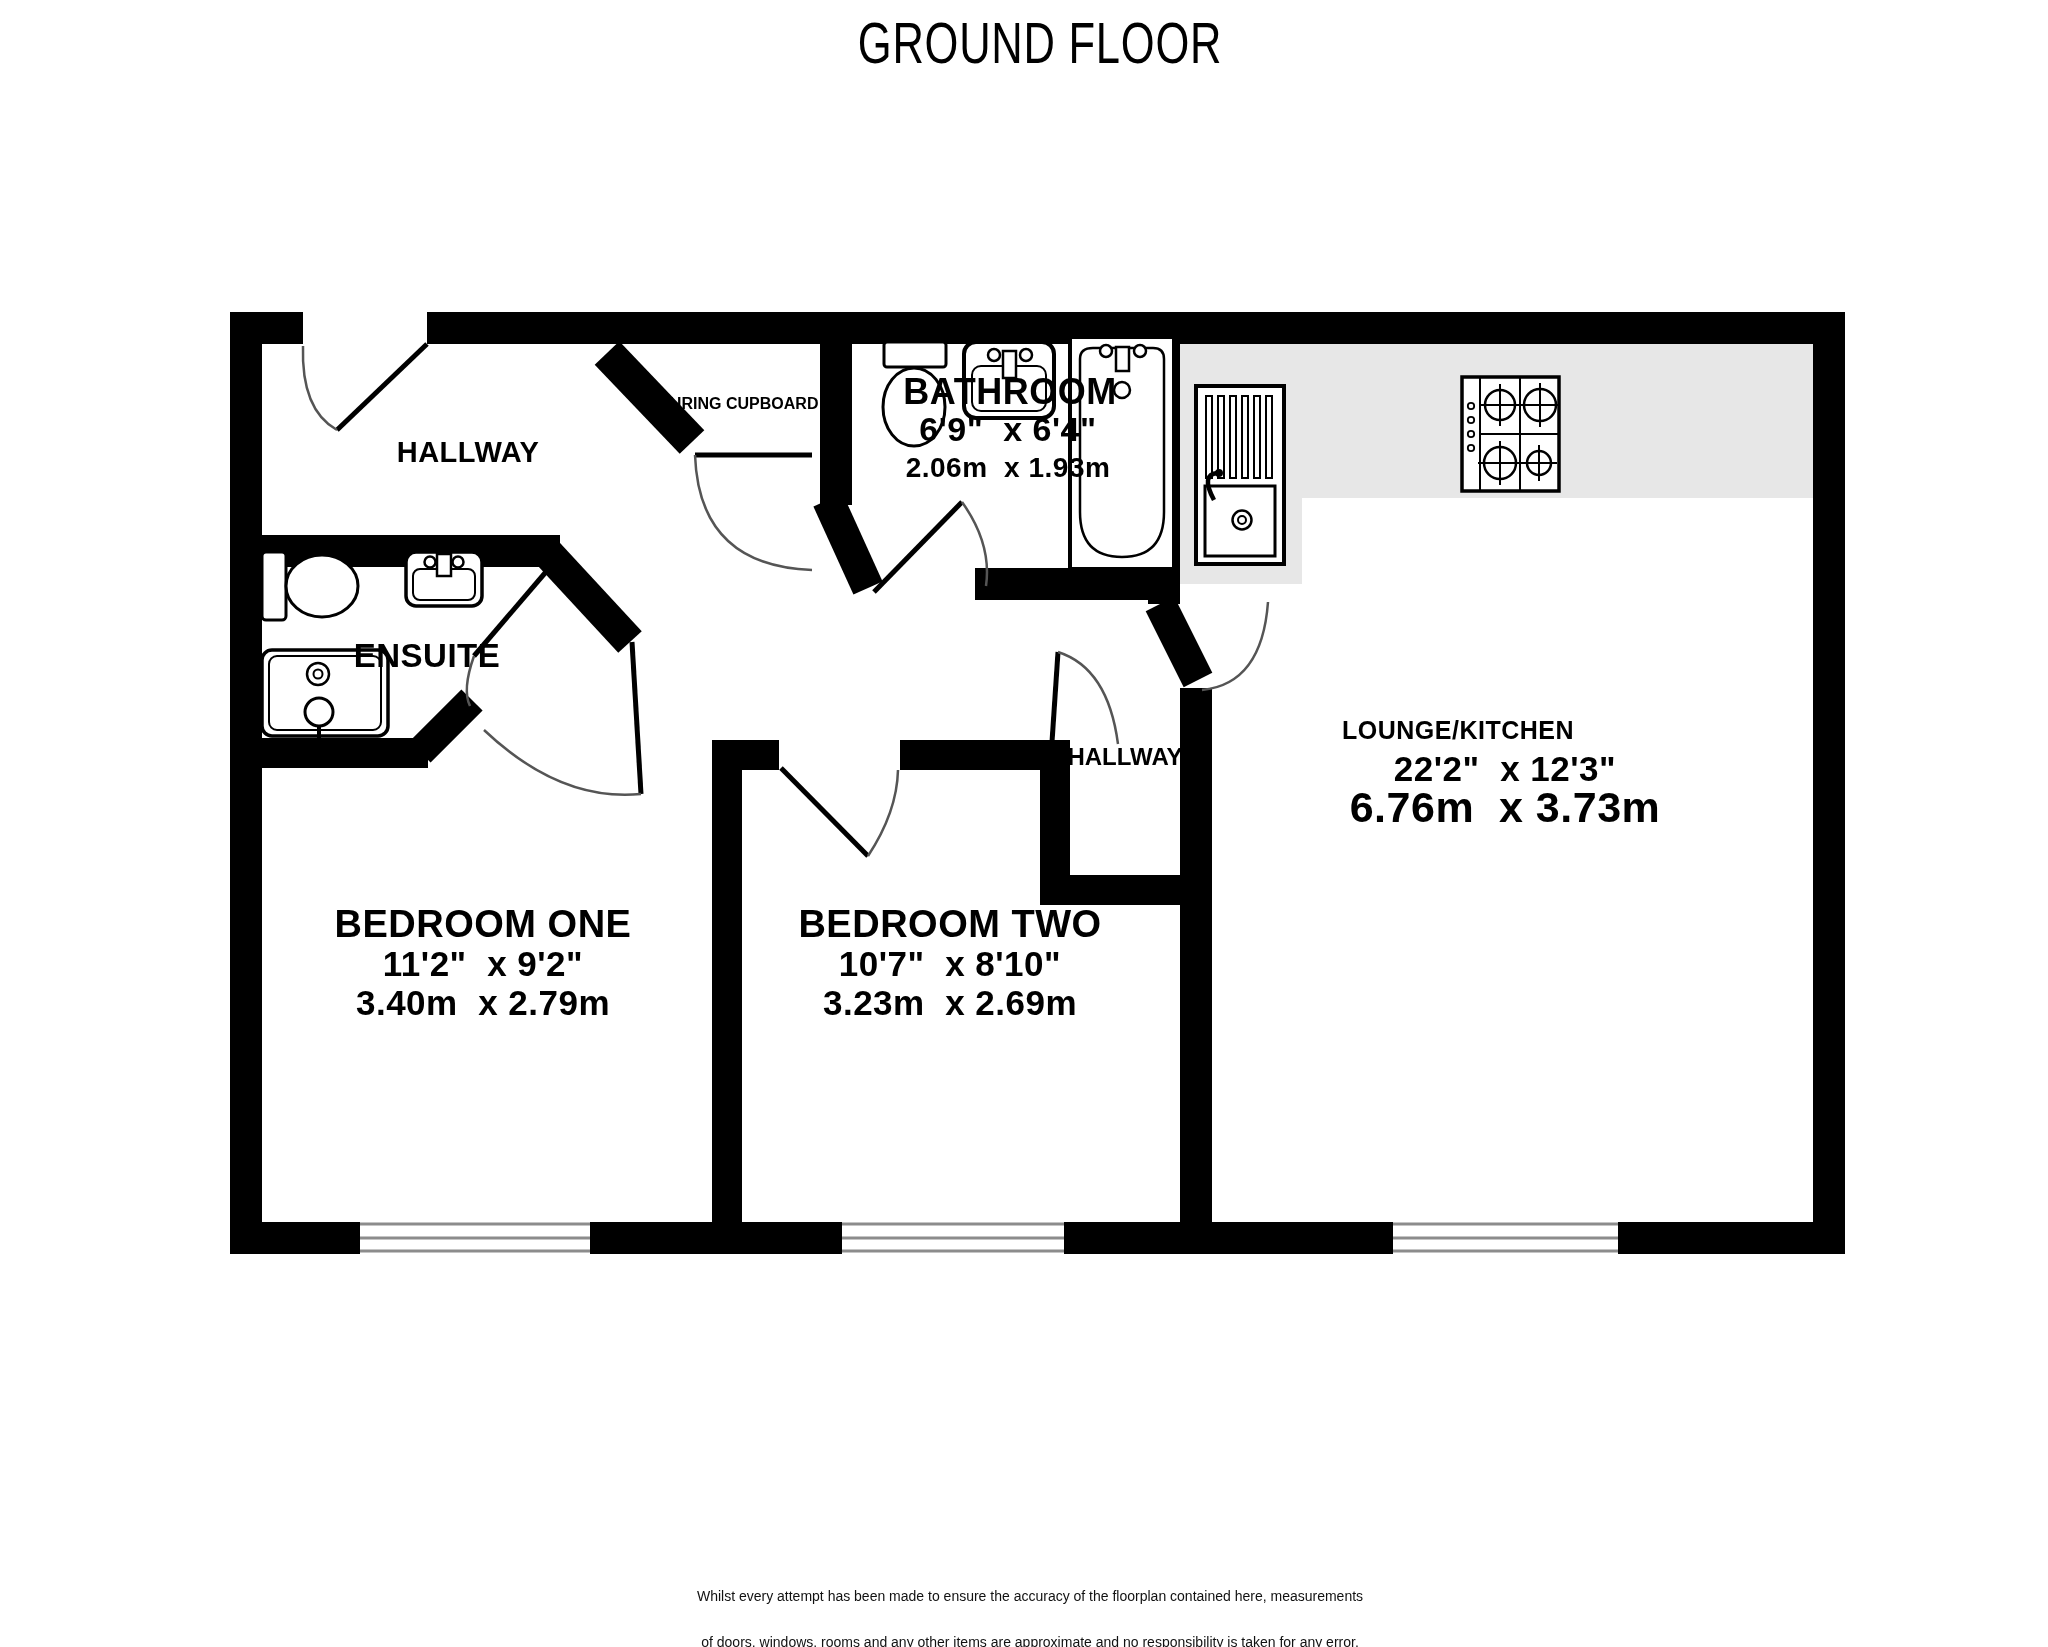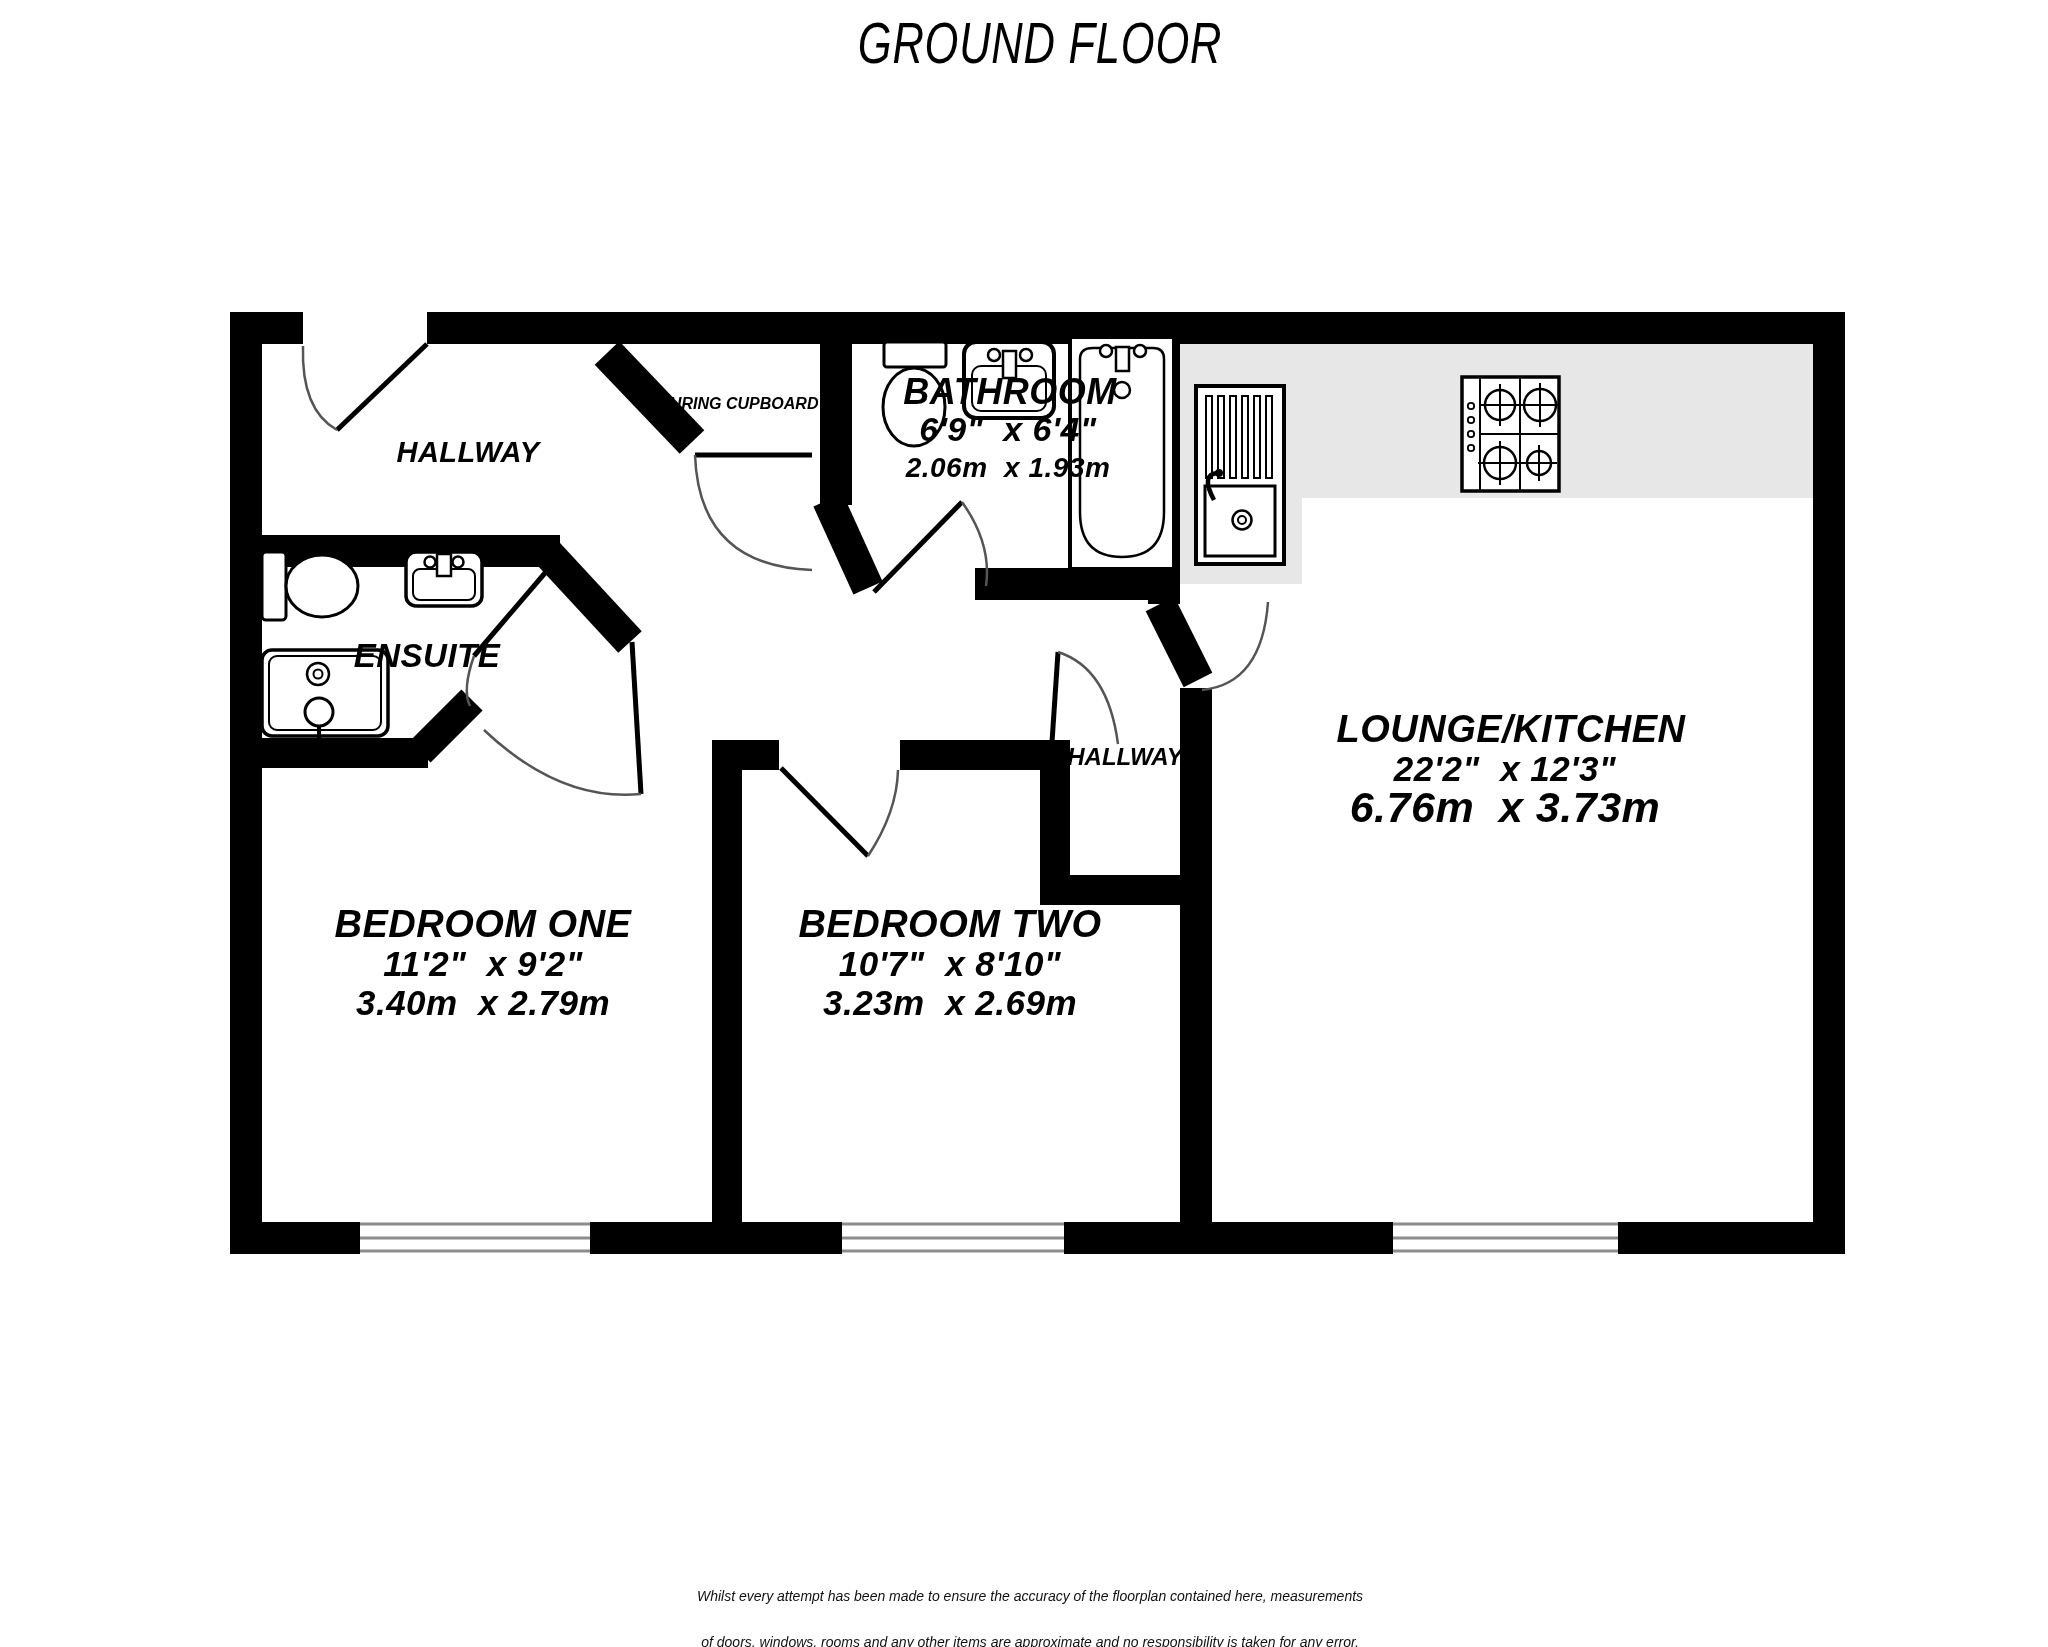--- a/index.html
+++ b/index.html
@@ -4,7 +4,7 @@
 <style>
   html,body{margin:0;padding:0;background:#ffffff;}
   .stage{position:relative;width:2048px;height:1647px;background:#ffffff;overflow:hidden;
-         font-family:"Liberation Sans",sans-serif;font-style:italic;}
+         font-family:"Liberation Sans",sans-serif;}
   .plan-svg{position:absolute;left:0;top:0;}
   .lbl{position:absolute;transform:translate(-50%,-50%);font-weight:bold;color:#000;
        white-space:pre;text-align:center;line-height:1.05;letter-spacing:0.5px;}

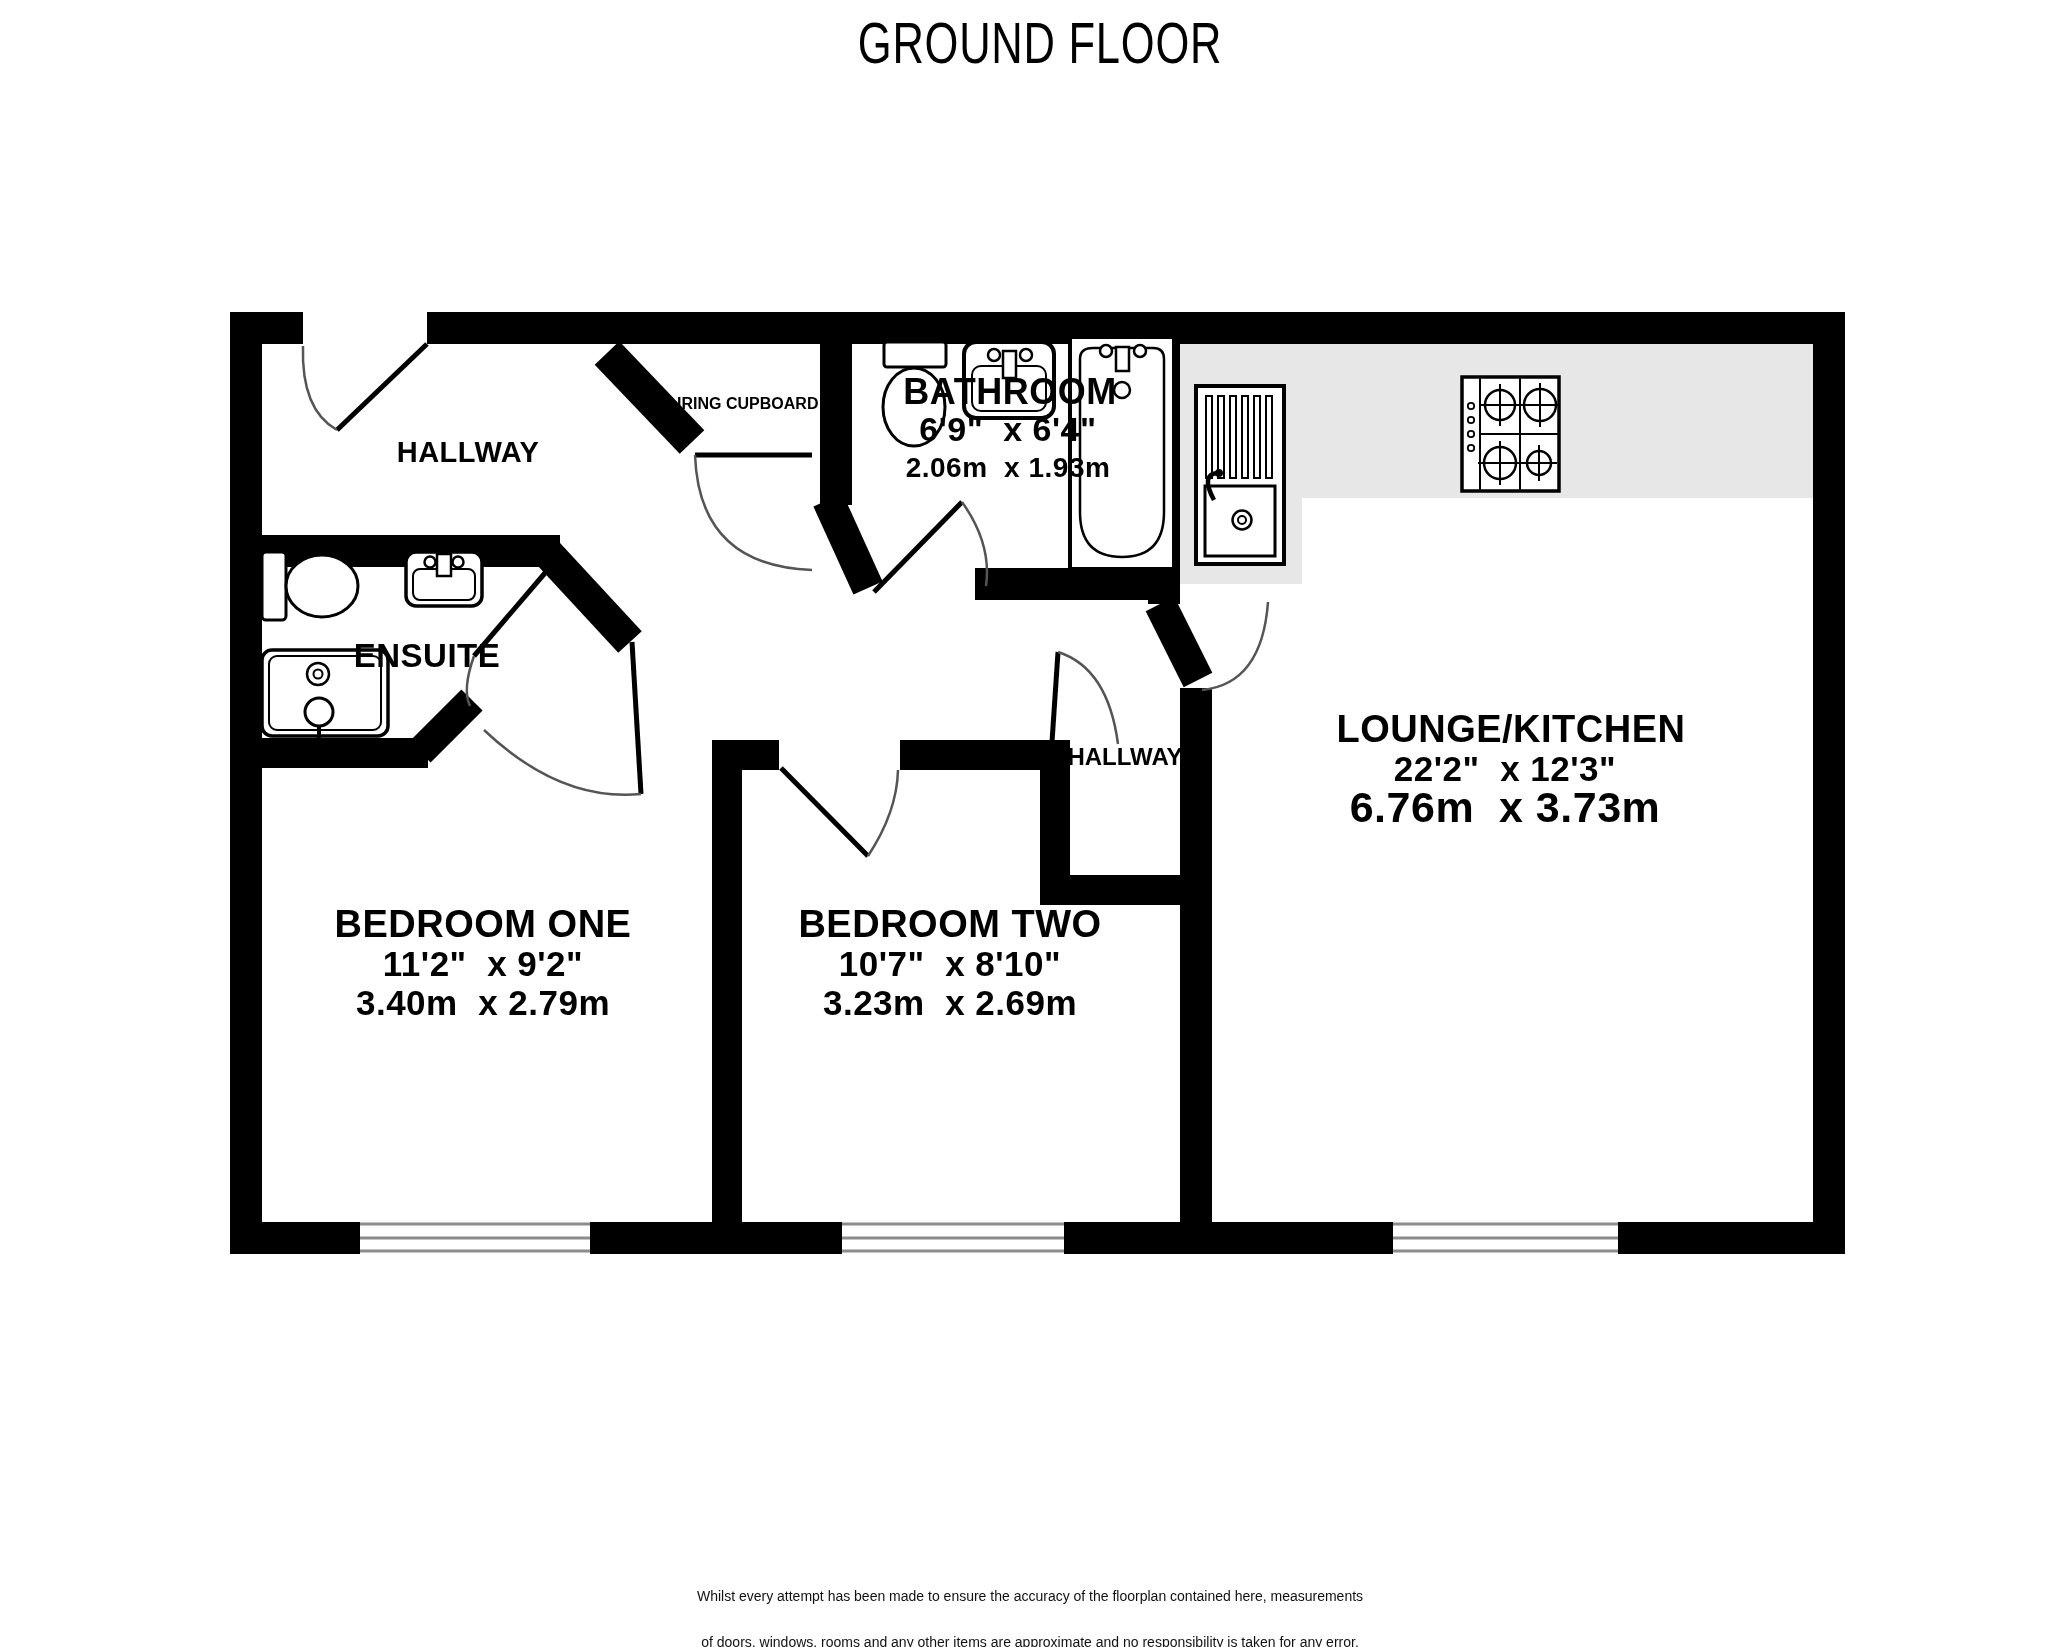--- a/index.html
+++ b/index.html
@@ -202,7 +202,7 @@
   <div class="lbl" style="left:950px;top:964px;font-size:35px;">10'7"  x 8'10"</div>
   <div class="lbl" style="left:950px;top:1003px;font-size:35px;">3.23m  x 2.69m</div>
 
-  <div class="lbl" style="left:1511px;top:730px;font-size:38px;">LOUNGE/KITCHEN</div>
+  <div class="lbl" style="left:1458px;top:730px;font-size:25px;">LOUNGE/KITCHEN</div>
   <div class="lbl" style="left:1505px;top:769px;font-size:35px;">22'2"  x 12'3"</div>
   <div class="lbl" style="left:1505px;top:808px;font-size:43px;">6.76m  x 3.73m</div>
 

